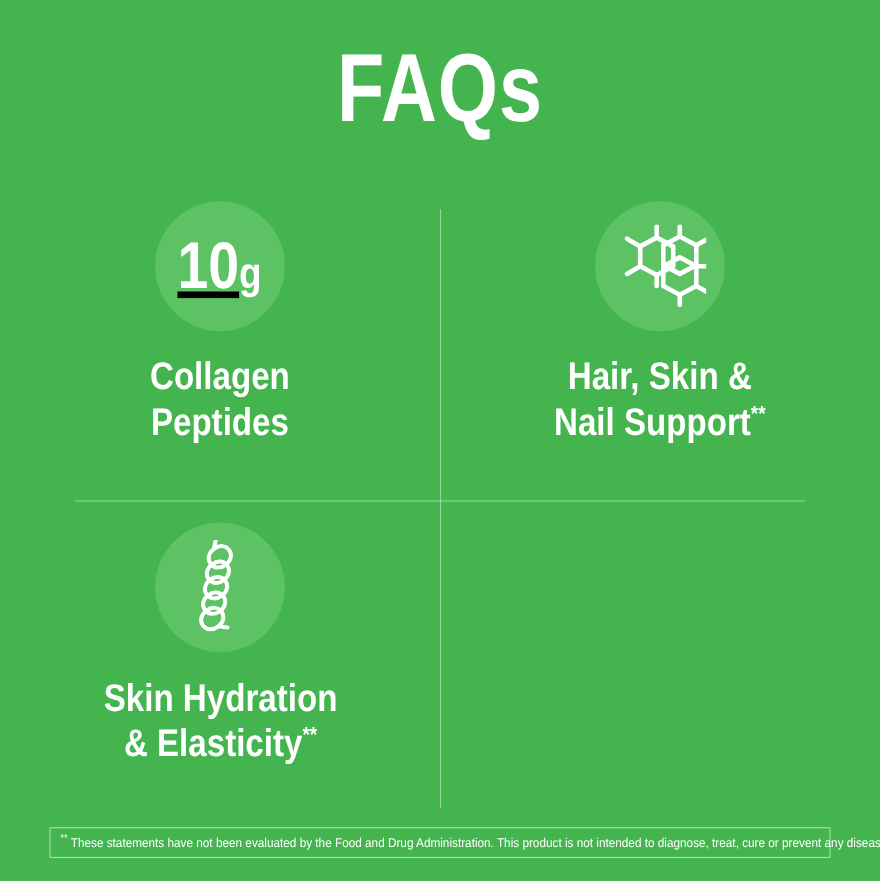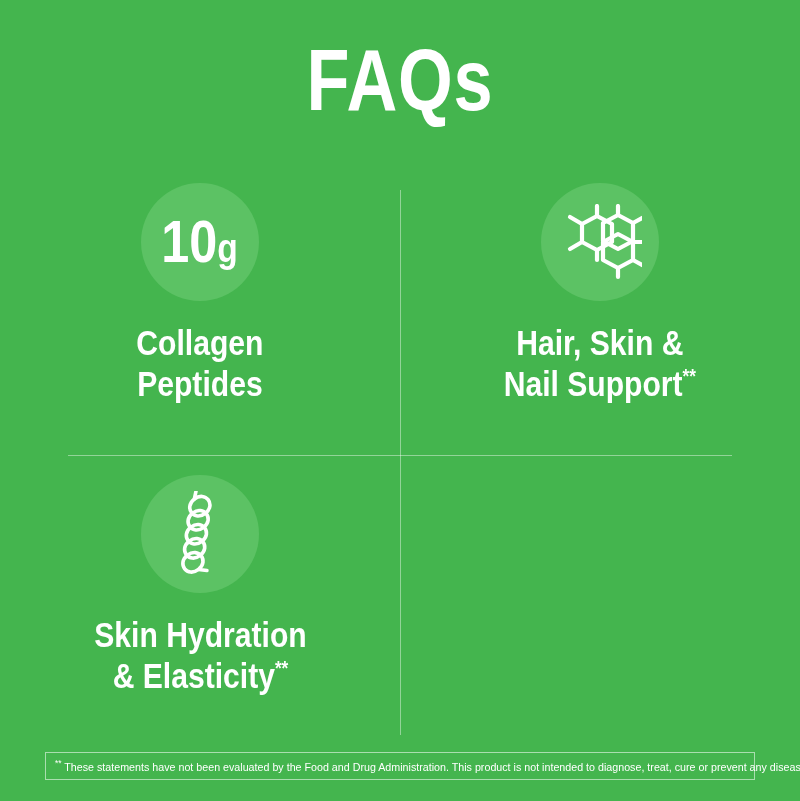--- a/index.html
+++ b/index.html
@@ -83,7 +83,7 @@
     justify-content: center;
     position: relative;
   }
-  .cell-0 .circle, .cell-1 .circle { margin-top: 18px; }
+  .cell-0 .circle, .cell-1 .circle { margin-top: 18px; text-decoration: underline; }
   .cell-2 .circle, .cell-3 .circle { margin-top: 20px; }
 
   .amount {

